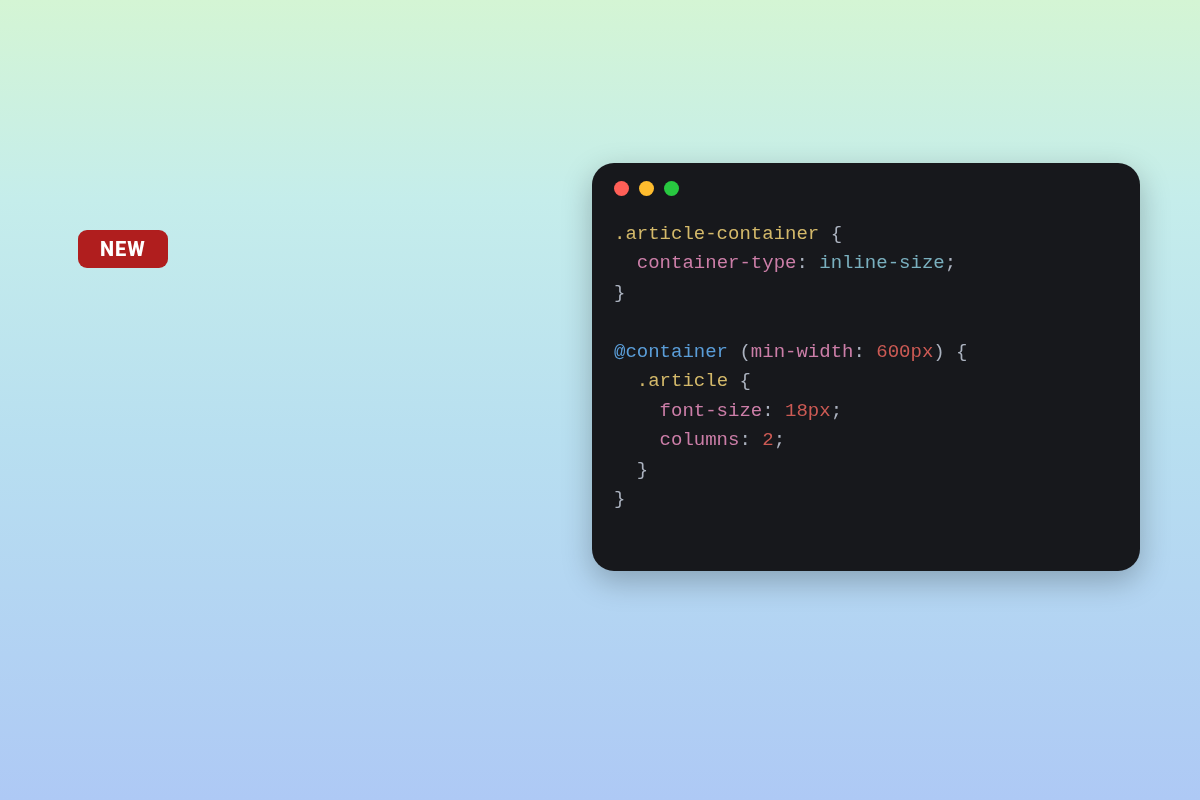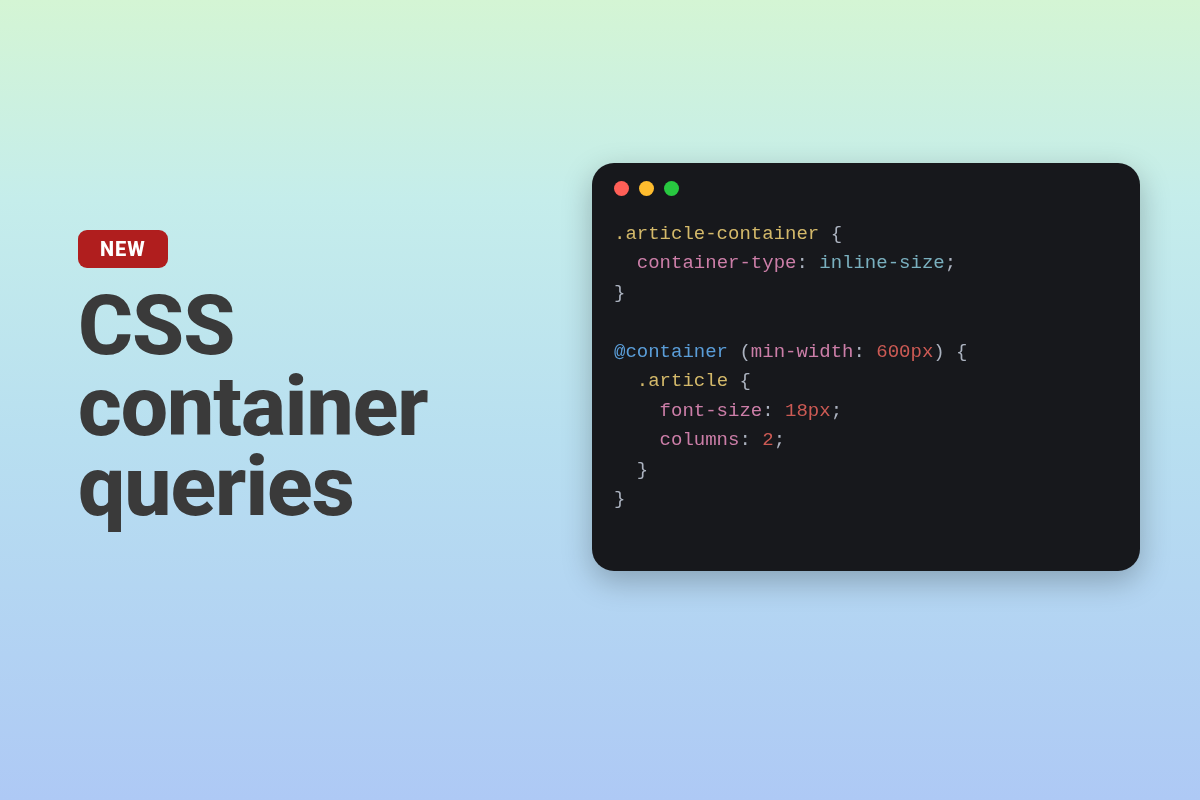--- a/index.html
+++ b/index.html
@@ -82,11 +82,6 @@
 
 <div class="left-col">
   <div class="badge">NEW</div>
-  <div class="headline">
-    <div>CSS</div>
-    <div>container</div>
-    <div>queries</div>
-  </div>
 </div>
 
 <div class="code-window">

